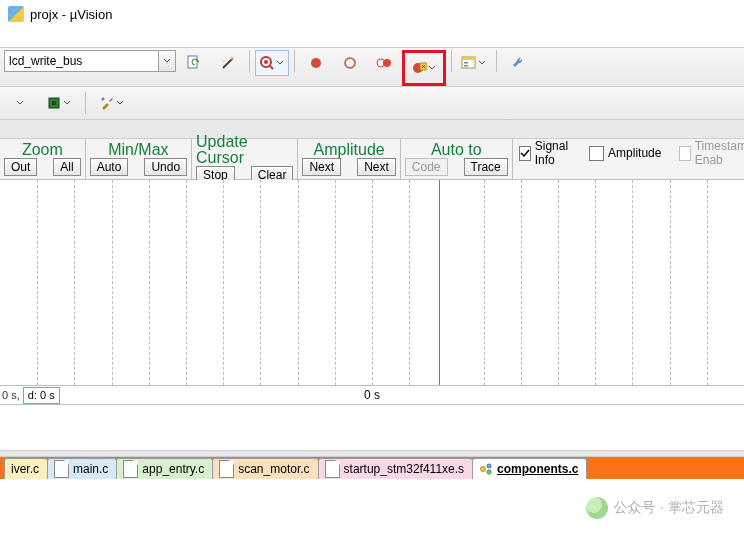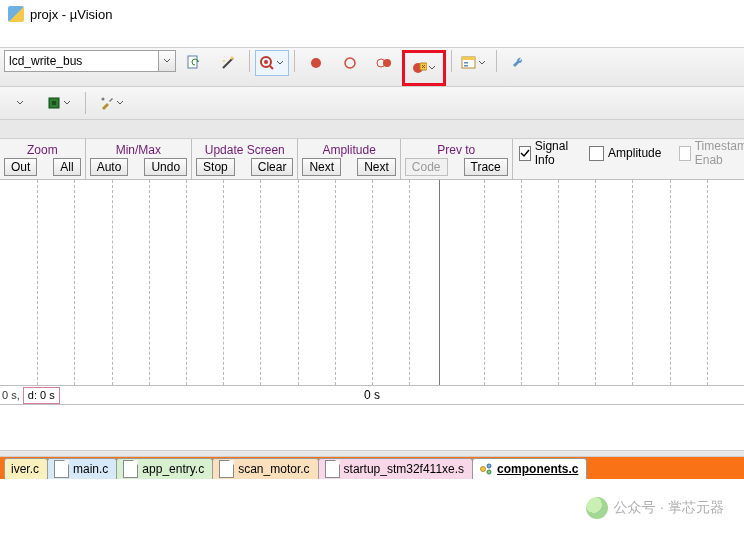--- a/index.html
+++ b/index.html
@@ -21,7 +21,7 @@
 .grayband{height:18px;background:#e8e8e8;border-bottom:1px solid #cfcfcf}
 .la-header{display:flex;align-items:stretch;height:40px;border-bottom:1px solid #bfbfbf;background:#f4f4f4}
 .la-col{border-right:1px solid #bfbfbf;display:flex;flex-direction:column;align-items:center;justify-content:center;padding:0 4px}
-.la-col .lbl{font-size:12px;color:#701a75;line-height:16px}
+.la-col .lbl{font-size:16px;color:#15803d;line-height:16px}
 .la-col .bts{display:flex;gap:16px}
 .wbtn{border:1px solid #8a8a8a;background:linear-gradient(#fdfdfd,#e6e6e6);height:18px;padding:0 6px;font-size:12px;line-height:16px}
 .wbtn.dis{color:#9a9a9a;border-color:#bfbfbf;background:#f1f1f1}

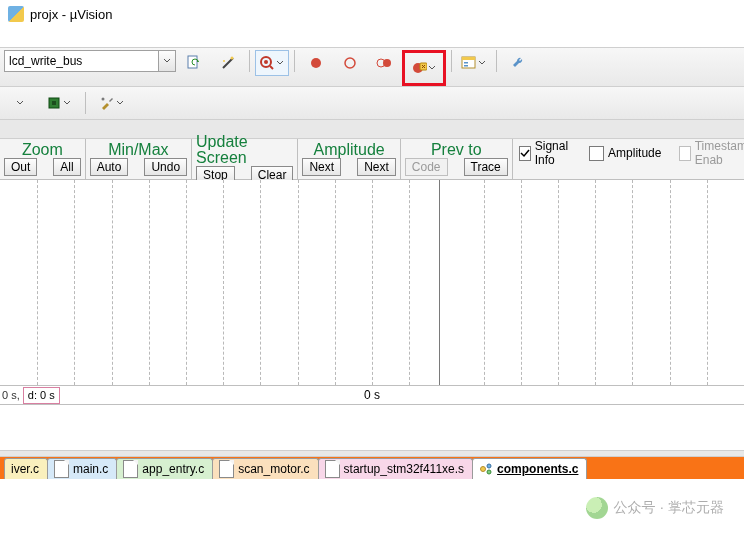--- a/index.html
+++ b/index.html
@@ -203,7 +203,7 @@
     </div>
   </div>
   <div class="la-col">
-    <div class="lbl">Update Screen</div>
+    <div class="lbl">Update Cursor</div>
     <div class="bts">
       <button class="wbtn">Stop</button>
       <button class="wbtn">Clear</button>

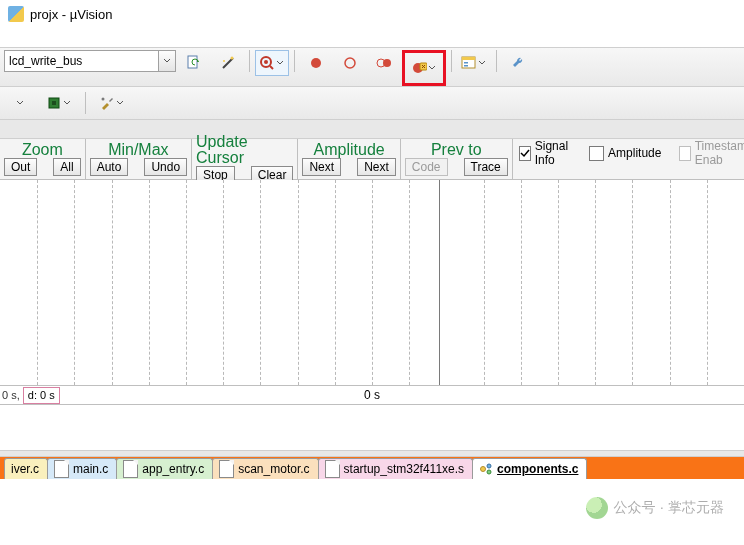--- a/index.html
+++ b/index.html
@@ -217,7 +217,7 @@
     </div>
   </div>
   <div class="la-col">
-    <div class="lbl">Prev to</div>
+    <div class="lbl">Auto to</div>
     <div class="bts">
       <button class="wbtn dis">Code</button>
       <button class="wbtn">Trace</button>

